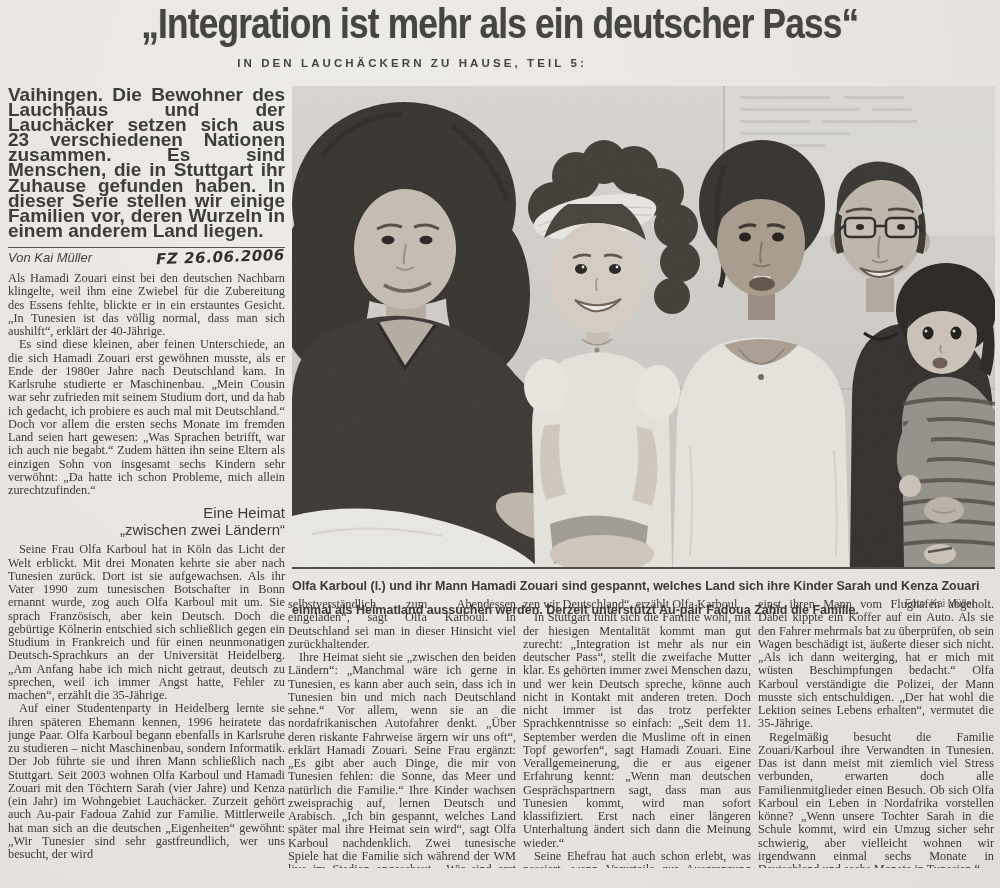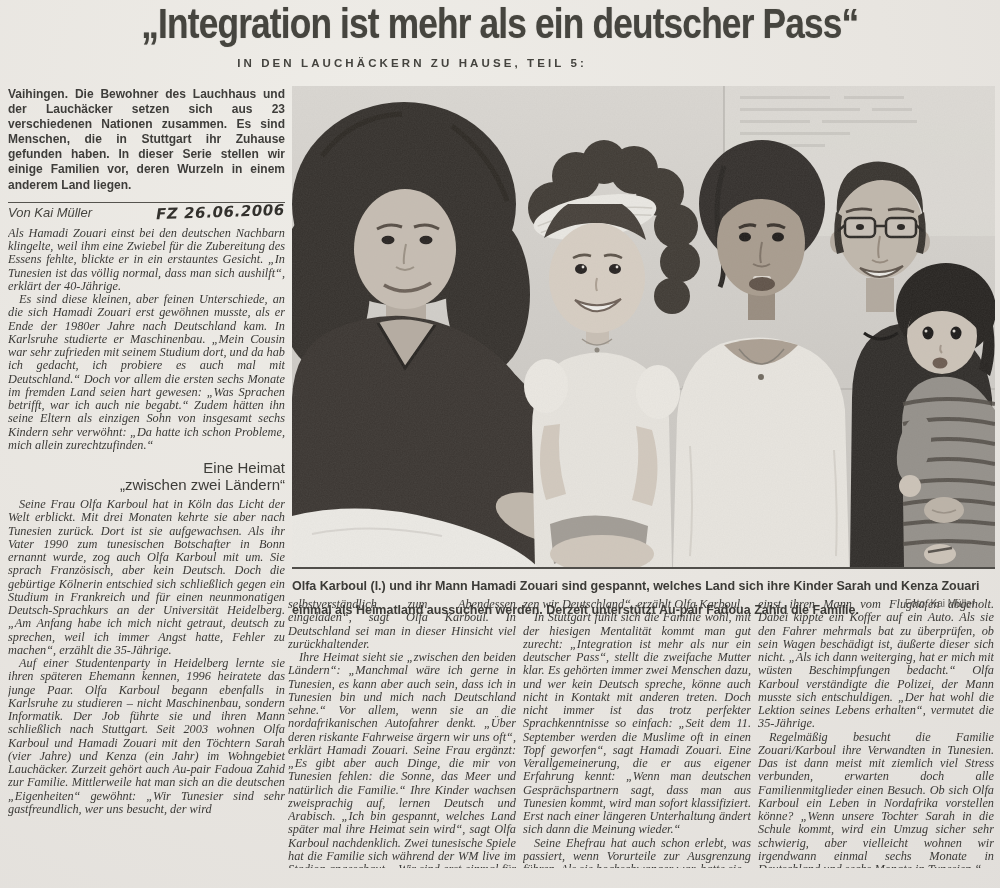--- a/index.html
+++ b/index.html
@@ -25,7 +25,7 @@
   .p { margin:0;font-style:italic; }
   .ind { text-indent:11px; }
   .lead { font-family:"Liberation Sans","DejaVu Sans",sans-serif; font-weight:bold;
-    font-size:12px; line-height:15.1px; margin:0 0 9px 0; color:#3e3d3a; }
+    font-size:19px; line-height:15.1px; margin:0 0 9px 0; color:#3e3d3a; }
   .rule { border:0; border-top:1.6px solid #55534e; margin:0; }
   .byline-row { display:flex; justify-content:space-between; align-items:baseline; margin:3px 0 8px;gap:28px; }
   .byline { font-family:"Liberation Sans","DejaVu Sans",sans-serif; font-style:italic; font-size:13px; color:#45443f; }

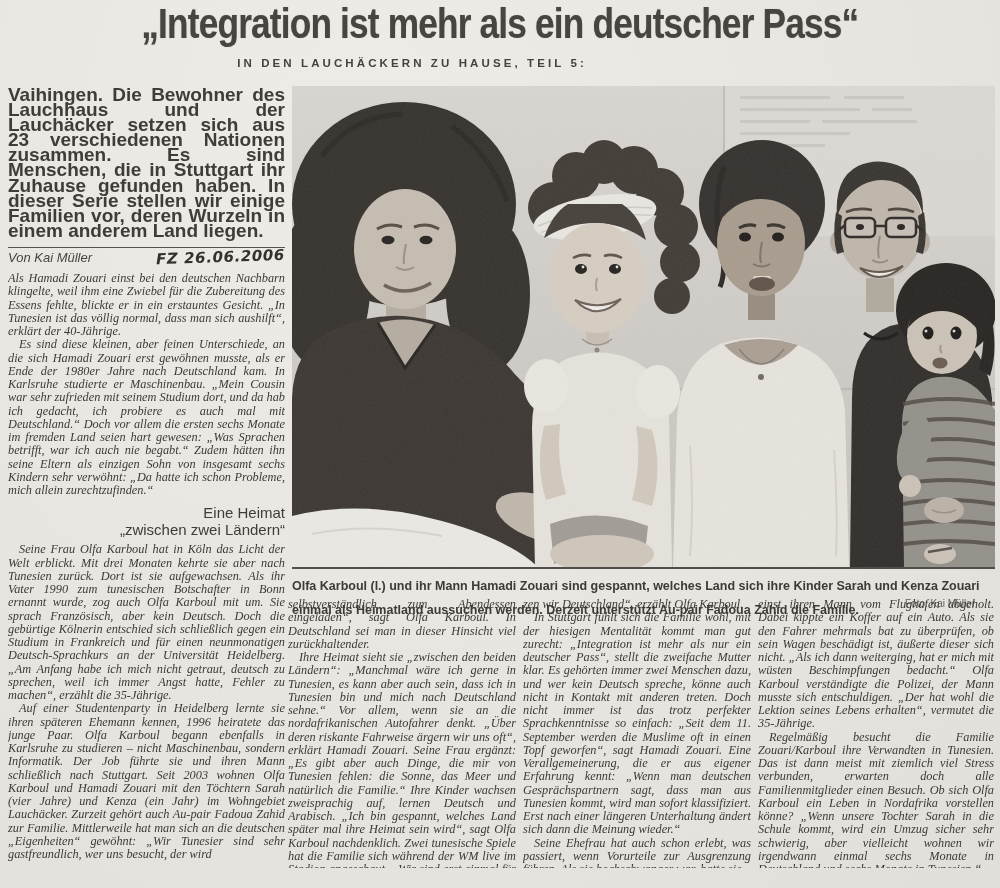--- a/index.html
+++ b/index.html
@@ -22,7 +22,7 @@
   
   .textcol { text-align:justify; font-size:12.3px; line-height:13.25px; hyphens:auto; -webkit-hyphens:auto; }
   .left-col { position:absolute; left:8px; top:87px; width:277px; height:798px; overflow:hidden; }
-  .p { margin:0;font-style:italic; }
+  .p { margin:0; }
   .ind { text-indent:11px; }
   .lead { font-family:"Liberation Sans","DejaVu Sans",sans-serif; font-weight:bold;
     font-size:19px; line-height:15.1px; margin:0 0 9px 0; color:#3e3d3a; }

